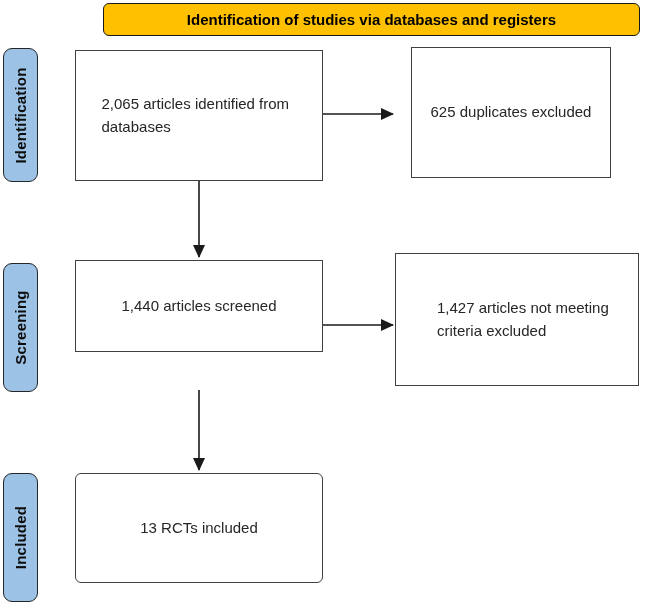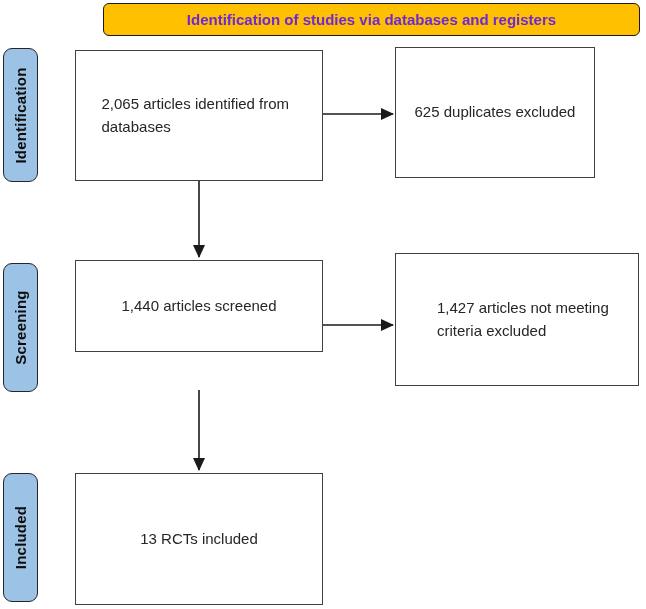--- a/index.html
+++ b/index.html
@@ -30,7 +30,7 @@
     display: flex; align-items: center; justify-content: center;
     font-weight: bold;
     font-size: 15px;
-    color: #6d28d9;
+    color: #000000;
   }
   .stage {
     position: absolute;

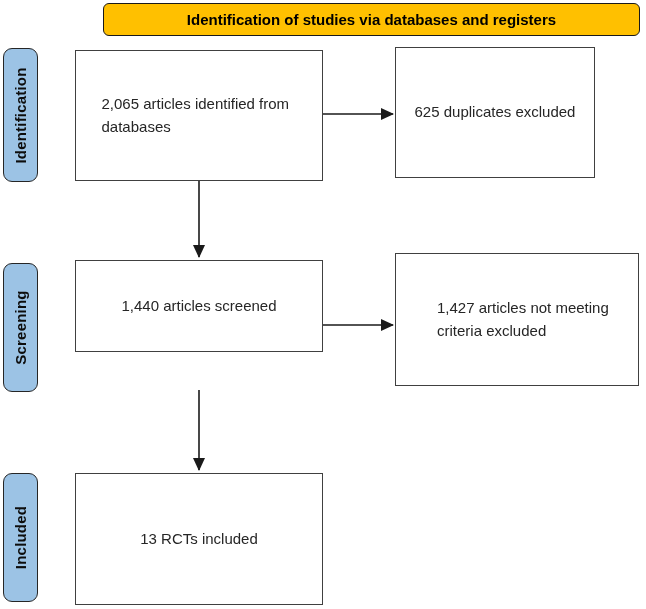--- a/index.html
+++ b/index.html
@@ -63,7 +63,7 @@
   }
   .box-inner { max-width: 195px; }
   .box-identified  { left: 75px;  top: 50px;  width: 248px; height: 131px; }
-  .box-duplicates  { left: 395px; top: 47px;  width: 200px; height: 131px; }
+  .box-duplicates  { left: 411px; top: 47px;  width: 200px; height: 131px; }
   .box-screened    { left: 75px;  top: 260px; width: 248px; height: 92px; }
   .box-notmeeting  { left: 395px; top: 253px; width: 244px; height: 133px; padding-left: 40px; }
   .box-included    { left: 75px;  top: 473px; width: 248px; height: 132px; }

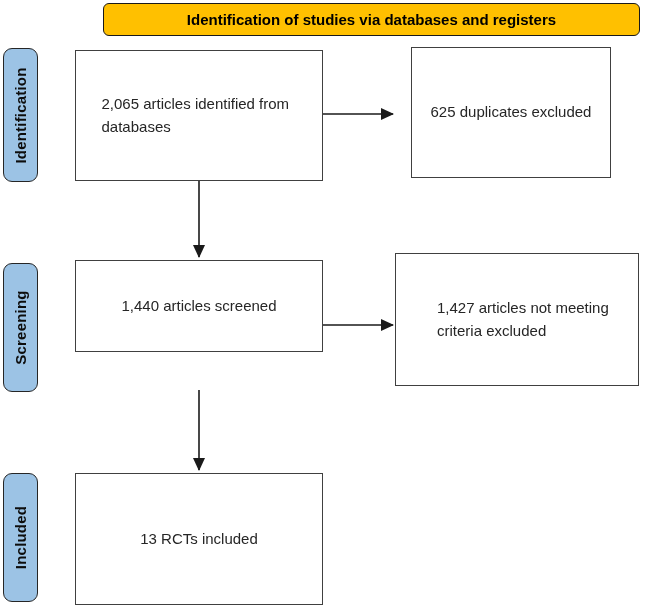--- a/index.html
+++ b/index.html
@@ -66,7 +66,7 @@
   .box-duplicates  { left: 411px; top: 47px;  width: 200px; height: 131px; }
   .box-screened    { left: 75px;  top: 260px; width: 248px; height: 92px; }
   .box-notmeeting  { left: 395px; top: 253px; width: 244px; height: 133px; padding-left: 40px; }
-  .box-included    { left: 75px;  top: 473px; width: 248px; height: 132px; }
+  .box-included    { left: 75px;  top: 473px; width: 248px; height: 110px; border-radius: 6px; }
   .box-notmeeting .box-inner { max-width: 200px; }
   .arrows {
     position: absolute;

